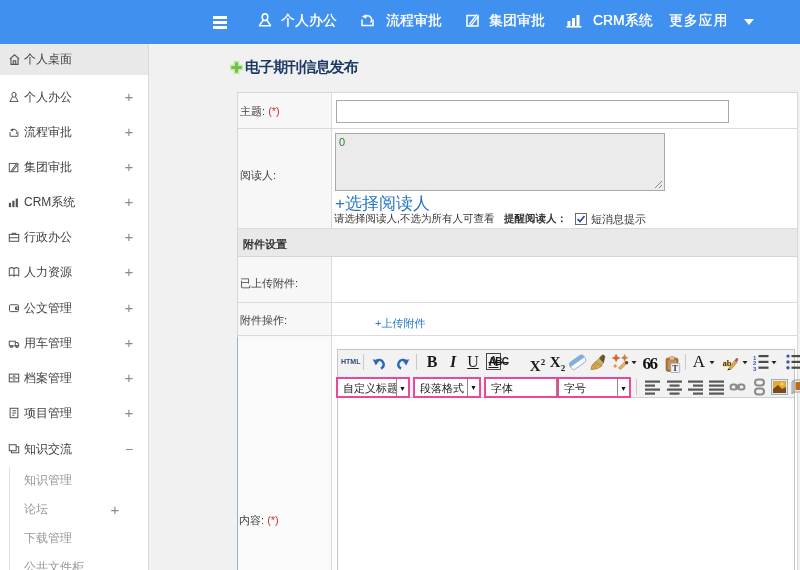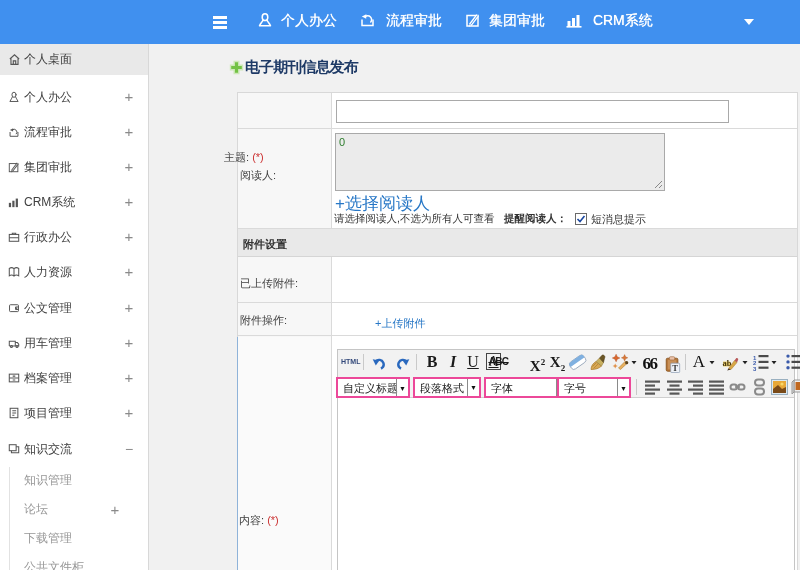--- a/index.html
+++ b/index.html
@@ -77,6 +77,7 @@
       </svg>
     <span style="margin-left:6px;">CRM系统</span>
   </div>
+  <div class="nav-it" style="left:669px; letter-spacing:0.8px;">更多应用</div>
   <div class="abs" style="left:744px; top:19px; width:0; height:0; border-left:5px solid transparent; border-right:5px solid transparent; border-top:6px solid #fff;"></div>
 </div>
 

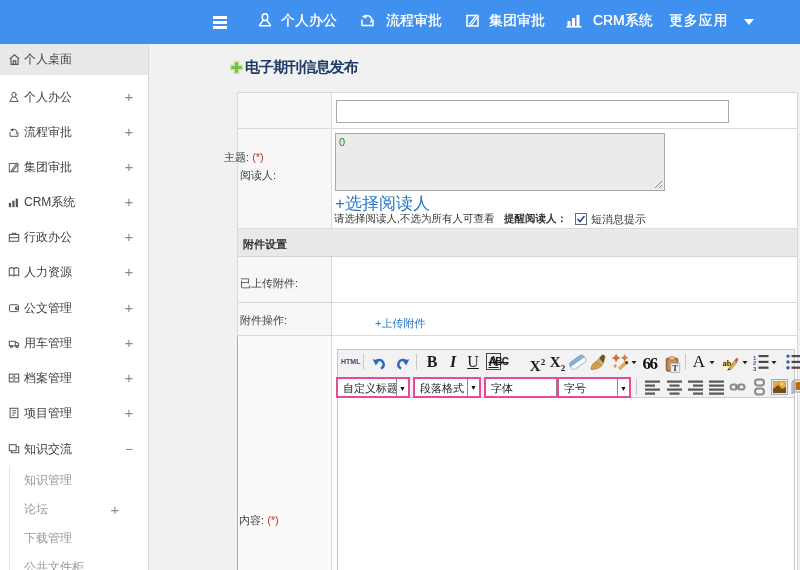--- a/index.html
+++ b/index.html
@@ -209,7 +209,7 @@
 <div class="abs lblcell" style="left:238px; top:93px; width:94px; height:477px; border-right:1px solid #dadada;"></div>
 
 <div class="abs bline" style="left:238px; top:93px; width:559px; height:36px;"></div>
-<div class="abs lbl" style="left:224px; top:104px;margin-top:46px;">主题: <span class="red">(*)</span></div>
+<div class="abs lbl" style="left:240px; top:104px;">主题: <span class="red">(*)</span></div>
 <div class="abs" style="left:336px; top:100px; width:393px; height:23px; background:#fff; border:1px solid #a9a9a9;"></div>
 
 <div class="abs bline" style="left:238px; top:129px; width:559px; height:100px;"></div>

